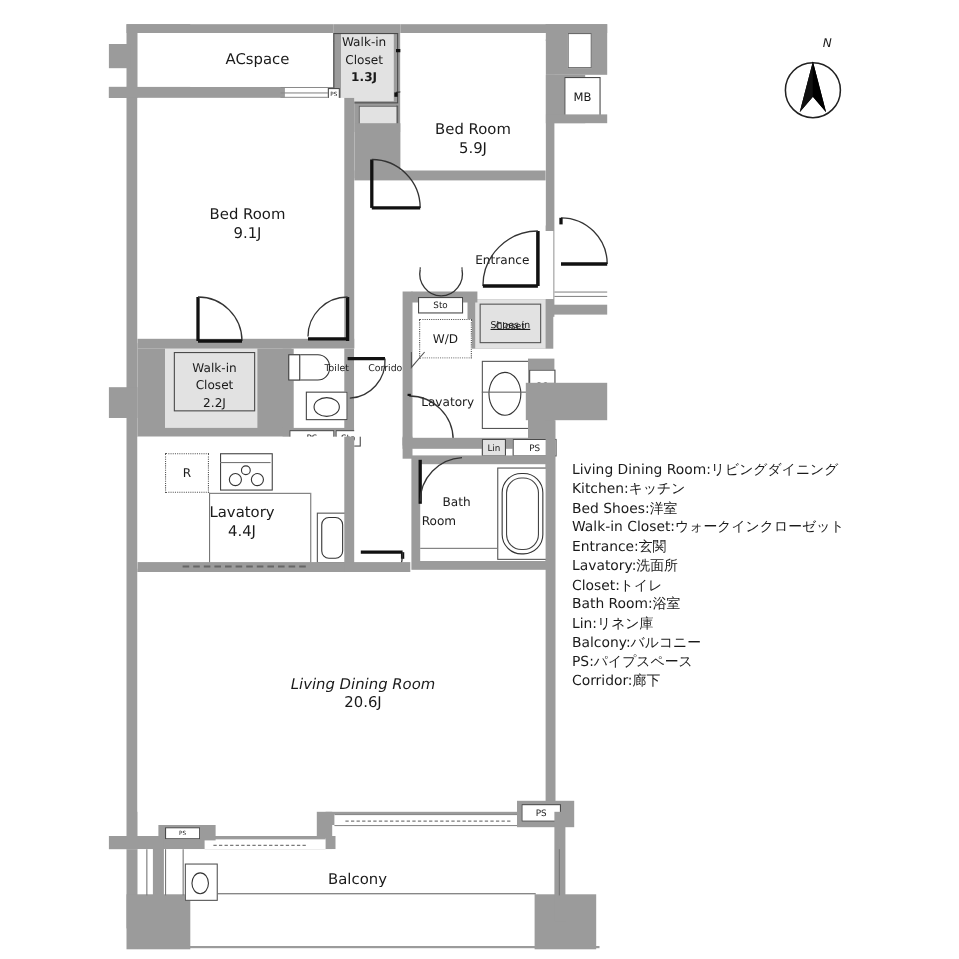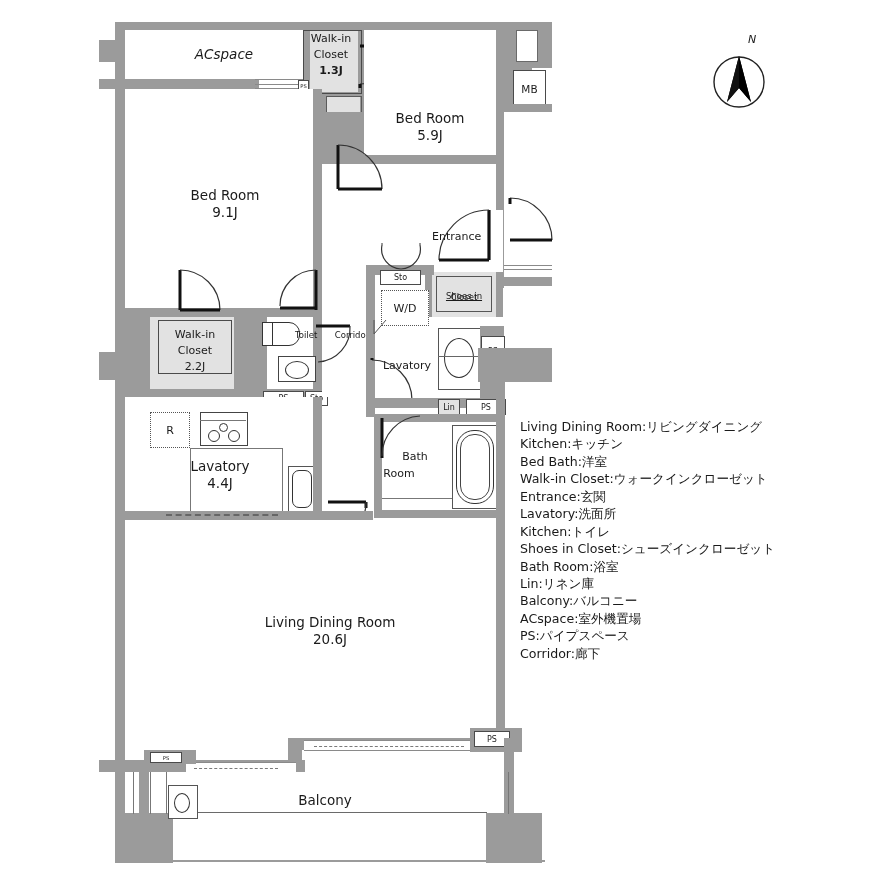--- a/index.html
+++ b/index.html
@@ -79,7 +79,7 @@
   <div class="wall" style="left:496px;top:104px;width:56px;height:8px;"></div>
 
   <div class="room" style="left:125px;top:30px;width:178px;height:49px;"></div>
-  <div class="lbl lbl-room" style="left:164px;top:47px;width:120px;font-style:italic;">ACspace</div>
+  <div class="lbl lbl-room" style="left:174px;top:47px;width:120px;">ACspace</div>
 
   <div class="wall" style="left:303px;top:22px;width:61px;height:98px;"></div>
   <div class="fillgray" style="left:310px;top:30px;width:48px;height:62px;"></div>

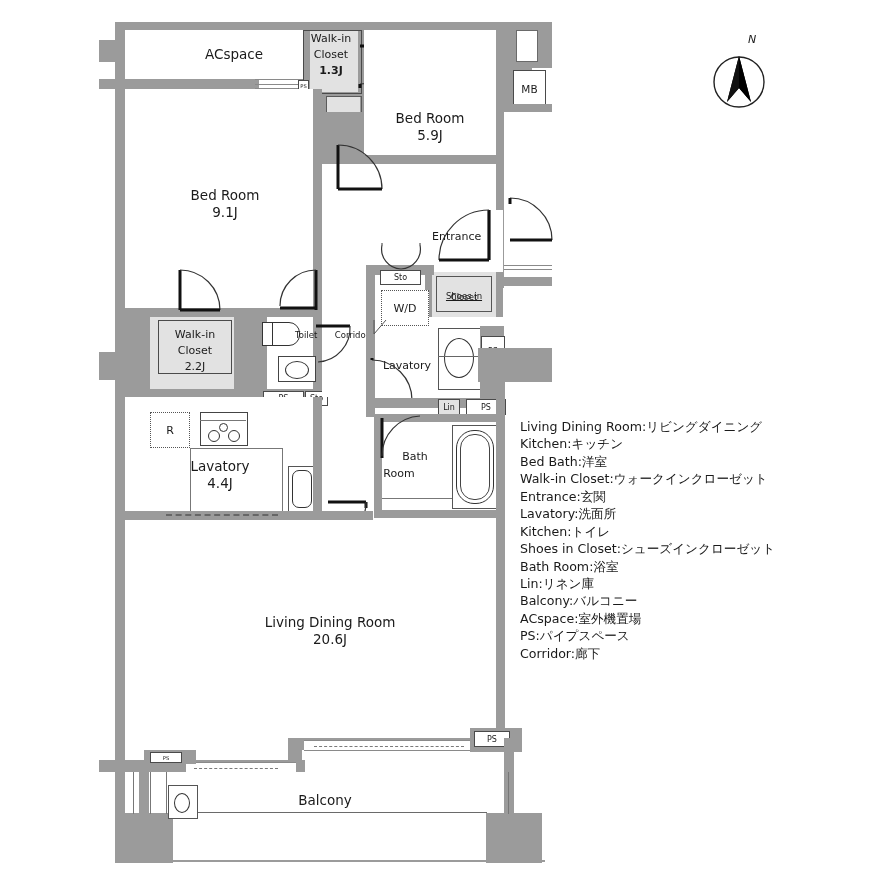--- a/index.html
+++ b/index.html
@@ -347,7 +347,7 @@
   <div id="legend">
     <div>Living Dining Room:リビングダイニング</div>
     <div>Kitchen:キッチン</div>
-    <div>Bed Bath:洋室</div>
+    <div>Bed Shoes:洋室</div>
     <div>Walk-in Closet:ウォークインクローゼット</div>
     <div>Entrance:玄関</div>
     <div>Lavatory:洗面所</div>

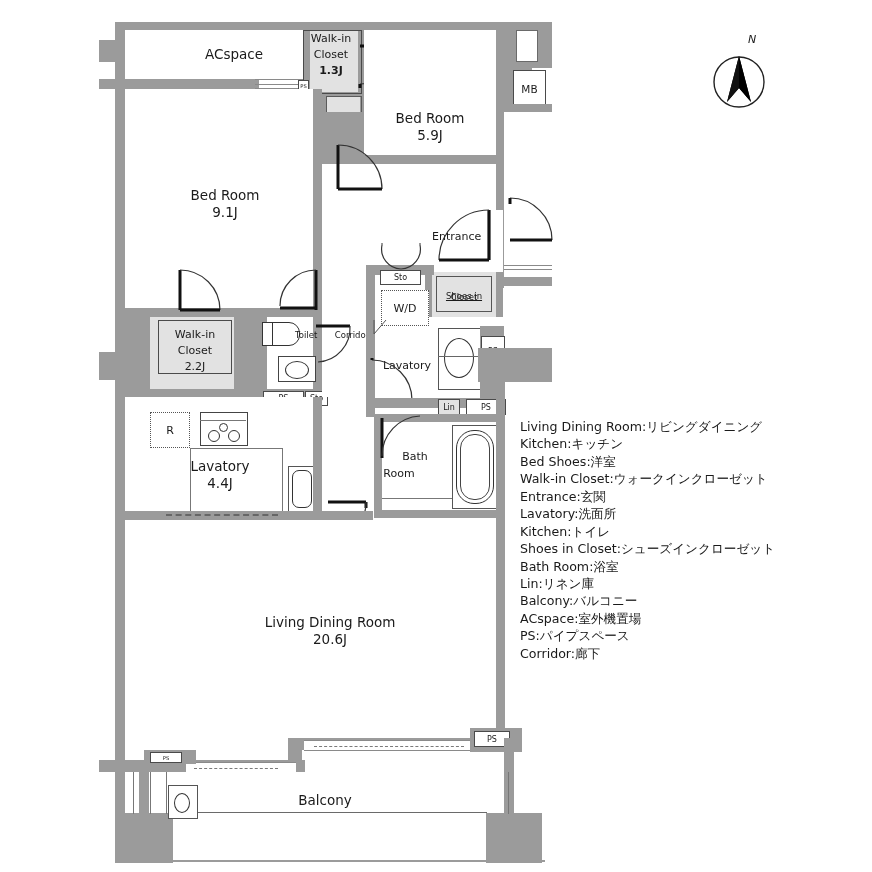--- a/index.html
+++ b/index.html
@@ -351,7 +351,7 @@
     <div>Walk-in Closet:ウォークインクローゼット</div>
     <div>Entrance:玄関</div>
     <div>Lavatory:洗面所</div>
-    <div>Kitchen:トイレ</div>
+    <div>Closet:トイレ</div>
     <div>Shoes in Closet:シューズインクローゼット</div>
     <div>Bath Room:浴室</div>
     <div>Lin:リネン庫</div>

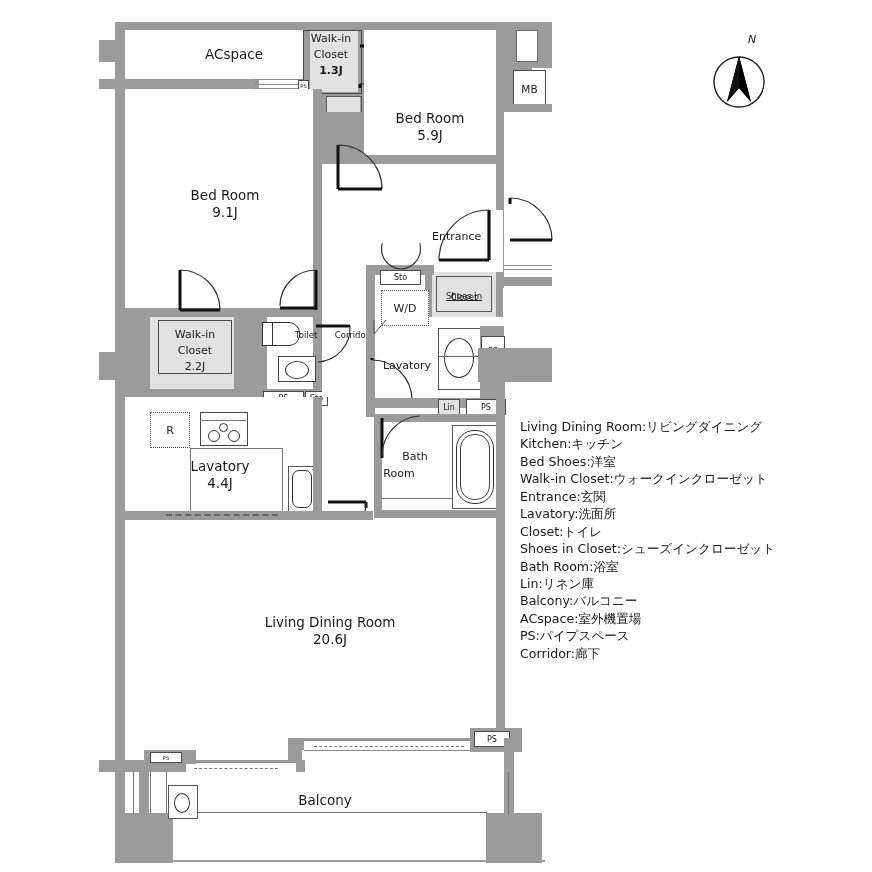--- a/index.html
+++ b/index.html
@@ -352,7 +352,6 @@
     <div>Entrance:玄関</div>
     <div>Lavatory:洗面所</div>
     <div>Closet:トイレ</div>
-    <div>Shoes in Closet:シューズインクローゼット</div>
     <div>Bath Room:浴室</div>
     <div>Lin:リネン庫</div>
     <div>Balcony:バルコニー</div>

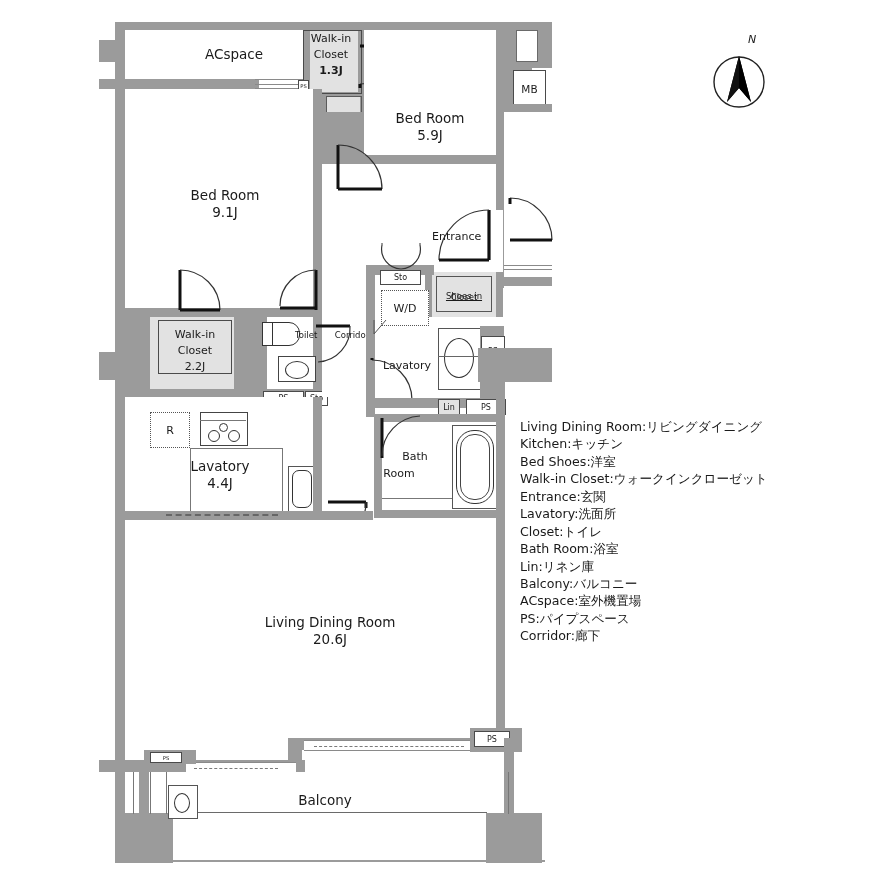--- a/index.html
+++ b/index.html
@@ -355,7 +355,6 @@
     <div>Bath Room:浴室</div>
     <div>Lin:リネン庫</div>
     <div>Balcony:バルコニー</div>
-    <div>ACspace:室外機置場</div>
     <div>PS:パイプスペース</div>
     <div>Corridor:廊下</div>
   </div>

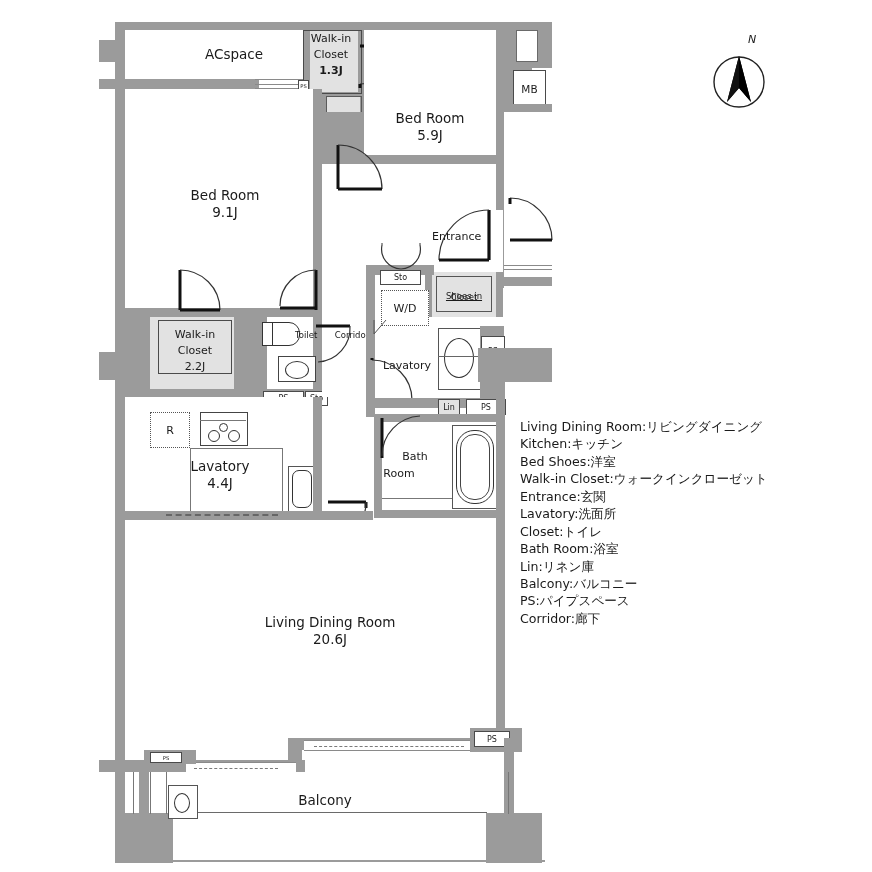--- a/index.html
+++ b/index.html
@@ -301,7 +301,7 @@
   <div class="wall" style="left:366px;top:397px;width:9px;height:20px;"></div>
 
   <div class="room" style="left:125px;top:520px;width:379px;height:218px;"></div>
-  <div class="lbl lbl-room" style="left:190px;top:615px;width:280px;">Living Dining Room</div>
+  <div class="lbl lbl-room" style="left:190px;top:615px;width:280px;font-style:italic;">Living Dining Room</div>
   <div class="lbl lbl-room" style="left:190px;top:632px;width:280px;">20.6J</div>
   <div class="wall" style="left:496px;top:382px;width:9px;height:356px;"></div>
 

